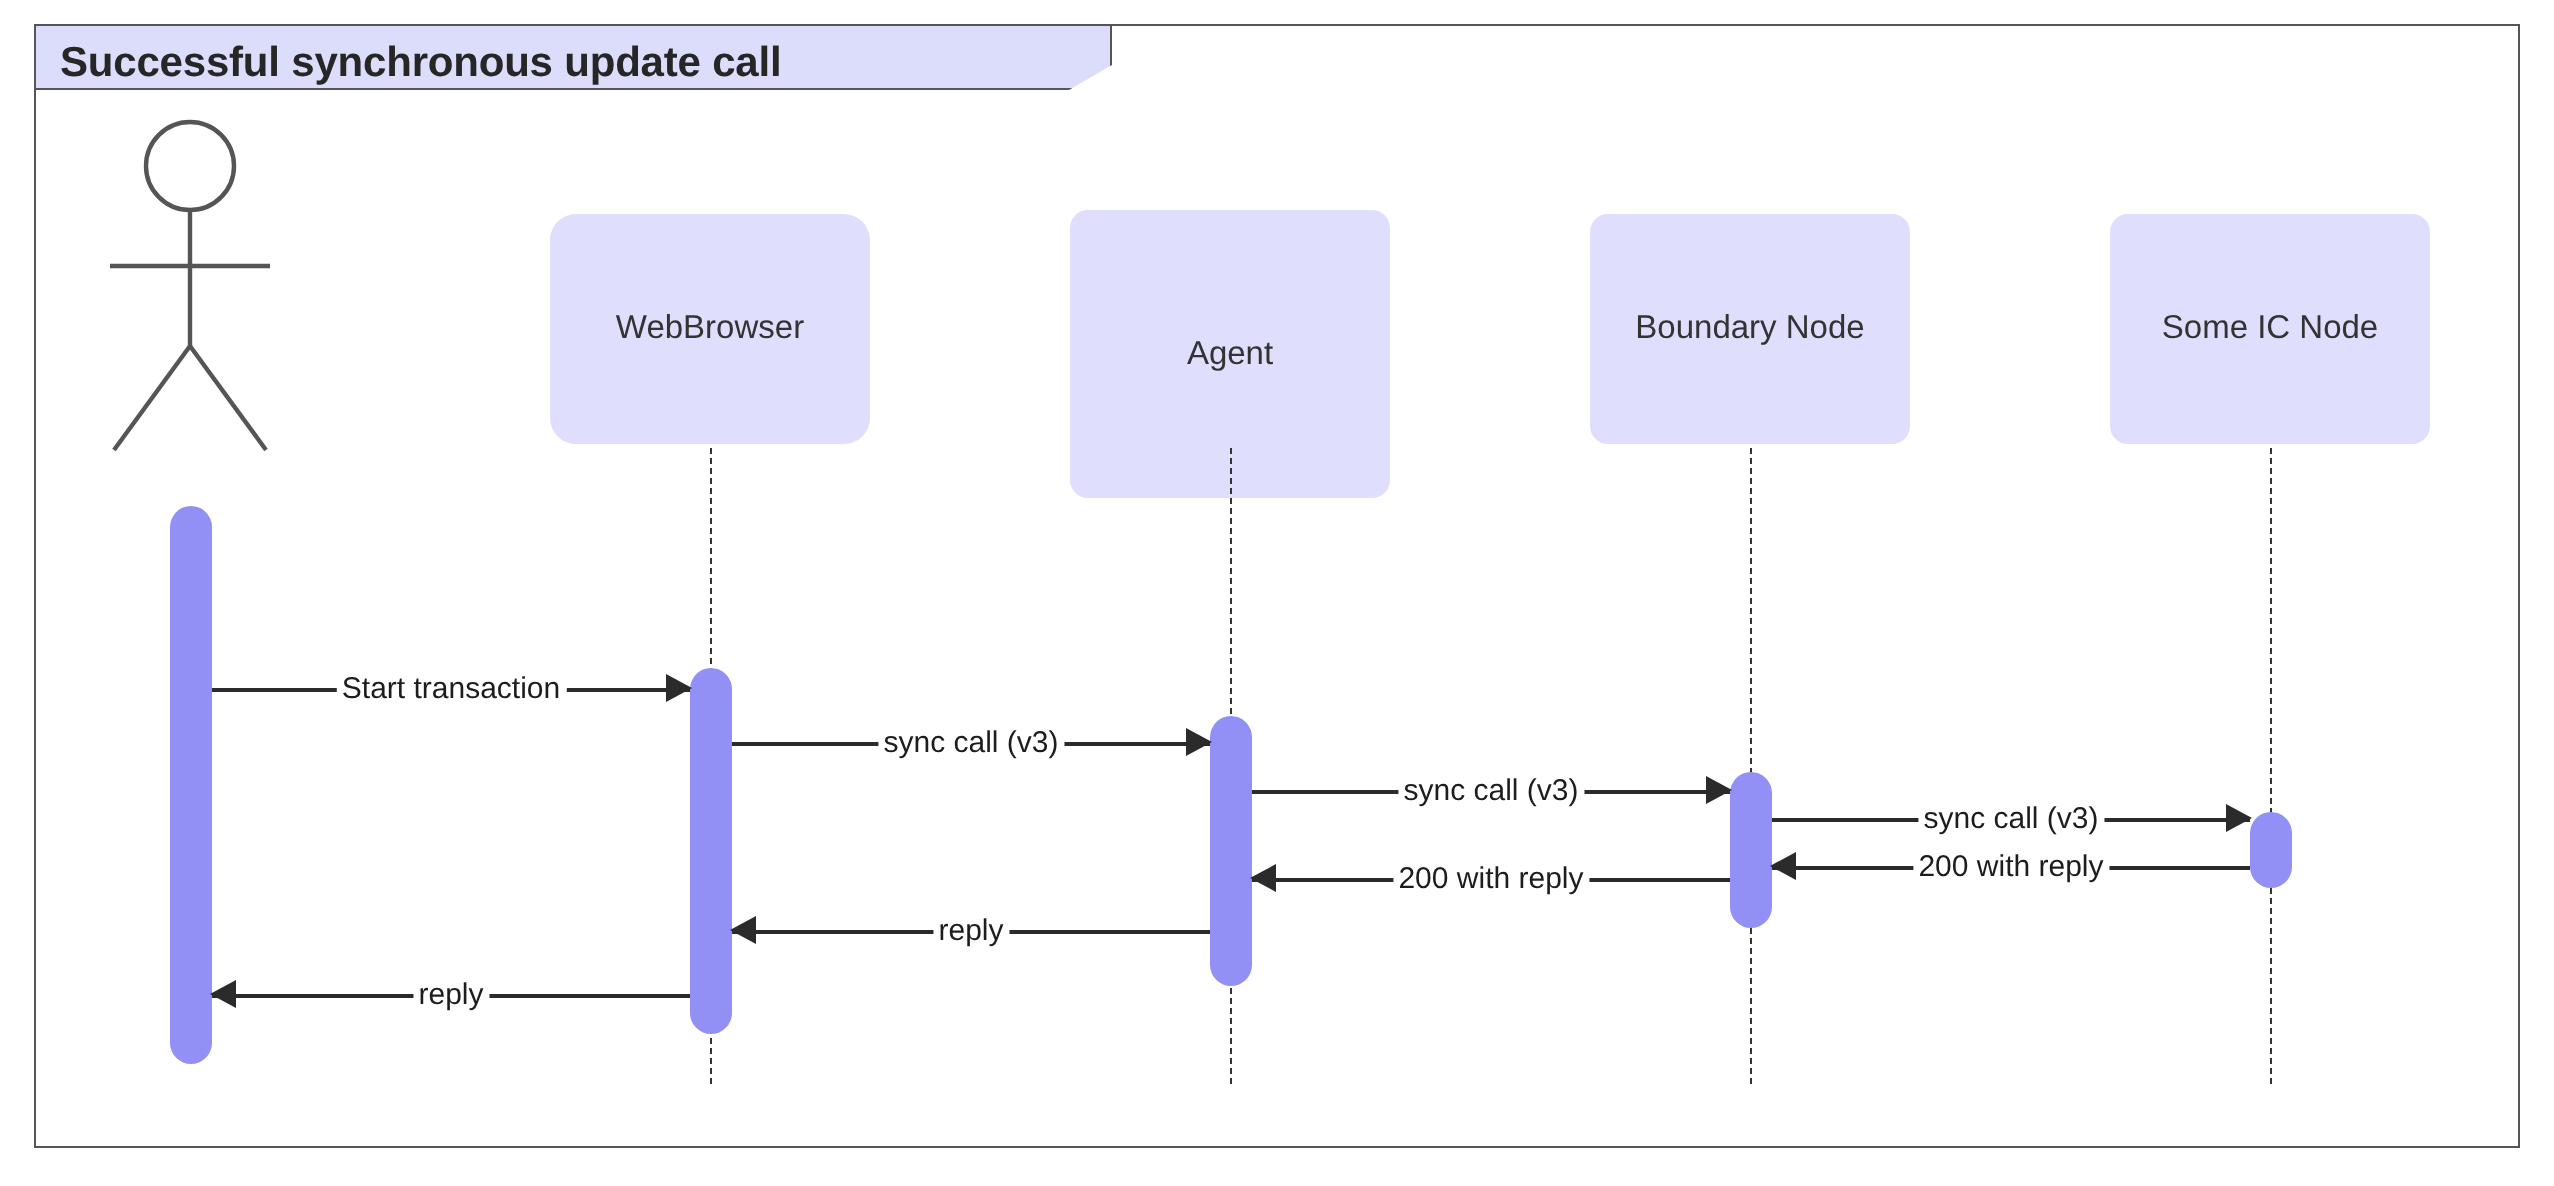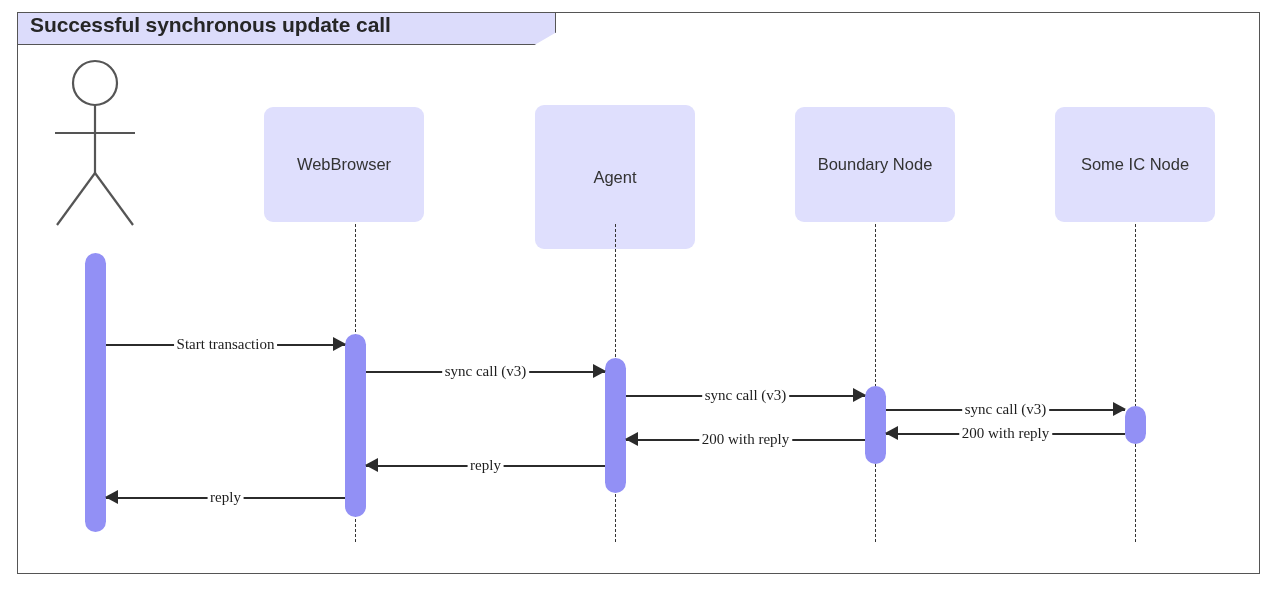--- a/index.html
+++ b/index.html
@@ -41,7 +41,7 @@
     -webkit-clip-path: polygon(0 0, 100% 0, 100% 62%, 96% 100%, 0 100%);
     clip-path: polygon(0 0, 100% 0, 100% 62%, 96% 100%, 0 100%);
     display: flex;
-    align-items: flex-start;
+    align-items: flex-end;
   }
   .frame-title span {
     font-size: 21px;

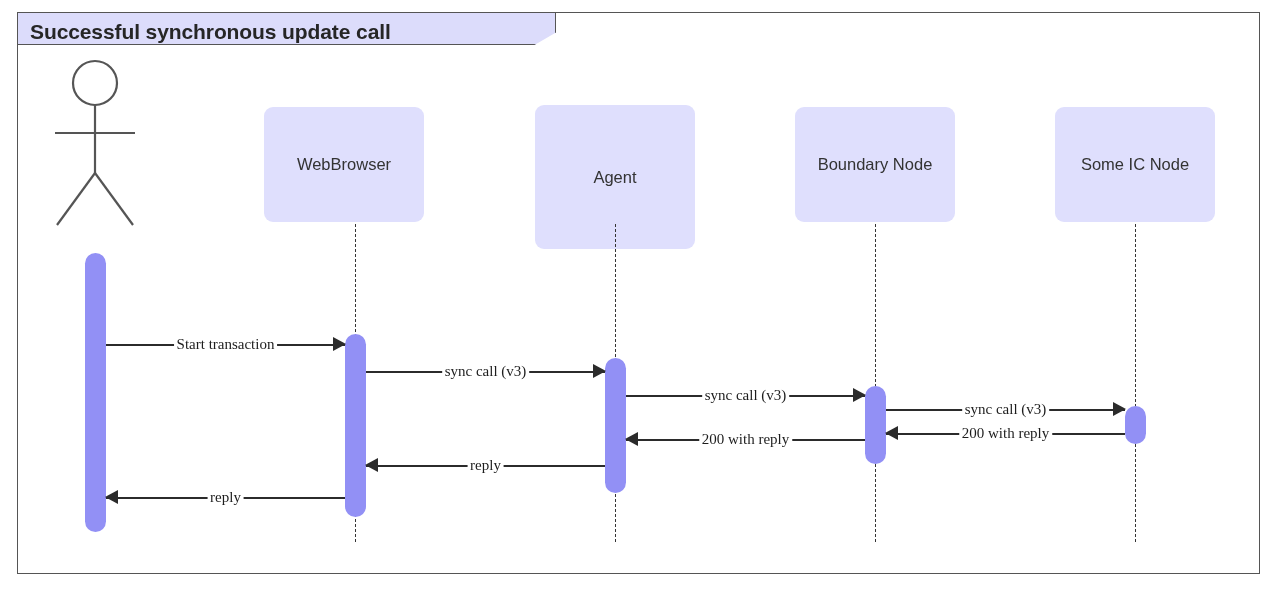--- a/index.html
+++ b/index.html
@@ -156,7 +156,7 @@
     </svg>
   </div>
 
-  <div class="participant" style="left:264px; top:107px; width:160px; height:115px;">
+  <div class="participant" style="left:275px; top:107px; width:160px; height:115px;border-radius:13px;">
     <span>WebBrowser</span>
   </div>
   <div class="participant" style="left:535px; top:105px; width:160px; height:144px;">

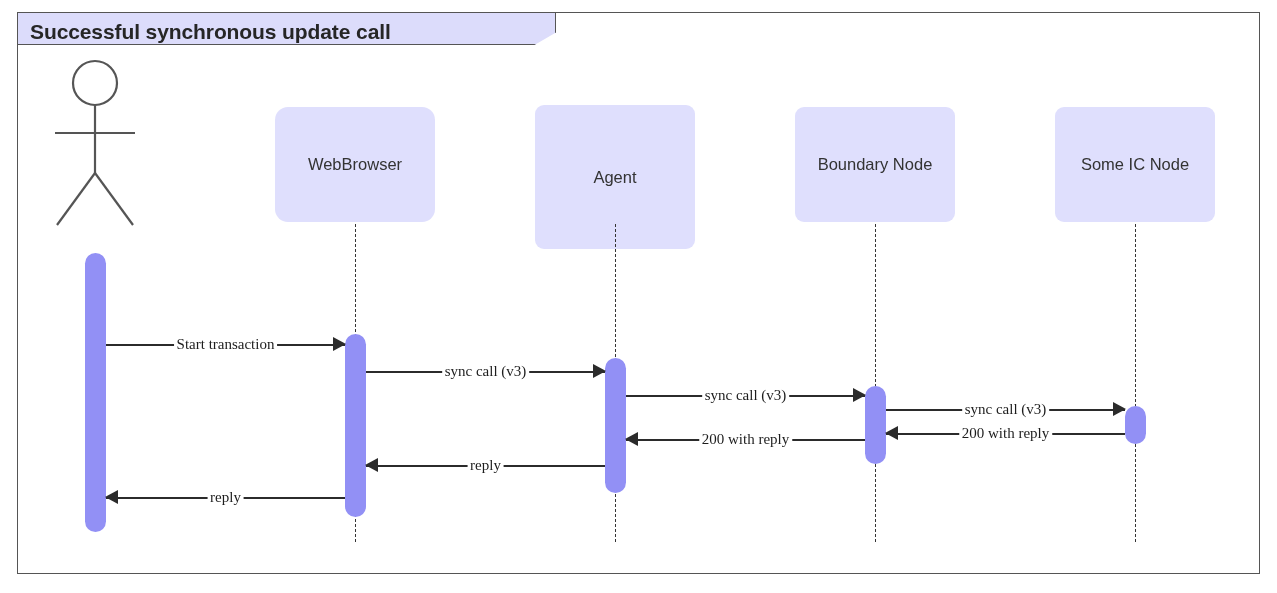--- a/index.html
+++ b/index.html
@@ -116,7 +116,6 @@
     color: #1d1d1d;
     line-height: 19px;
     white-space: nowrap;
-    font-family: Liberation Serif, serif;
   }
   .msg .head {
     position: absolute;

